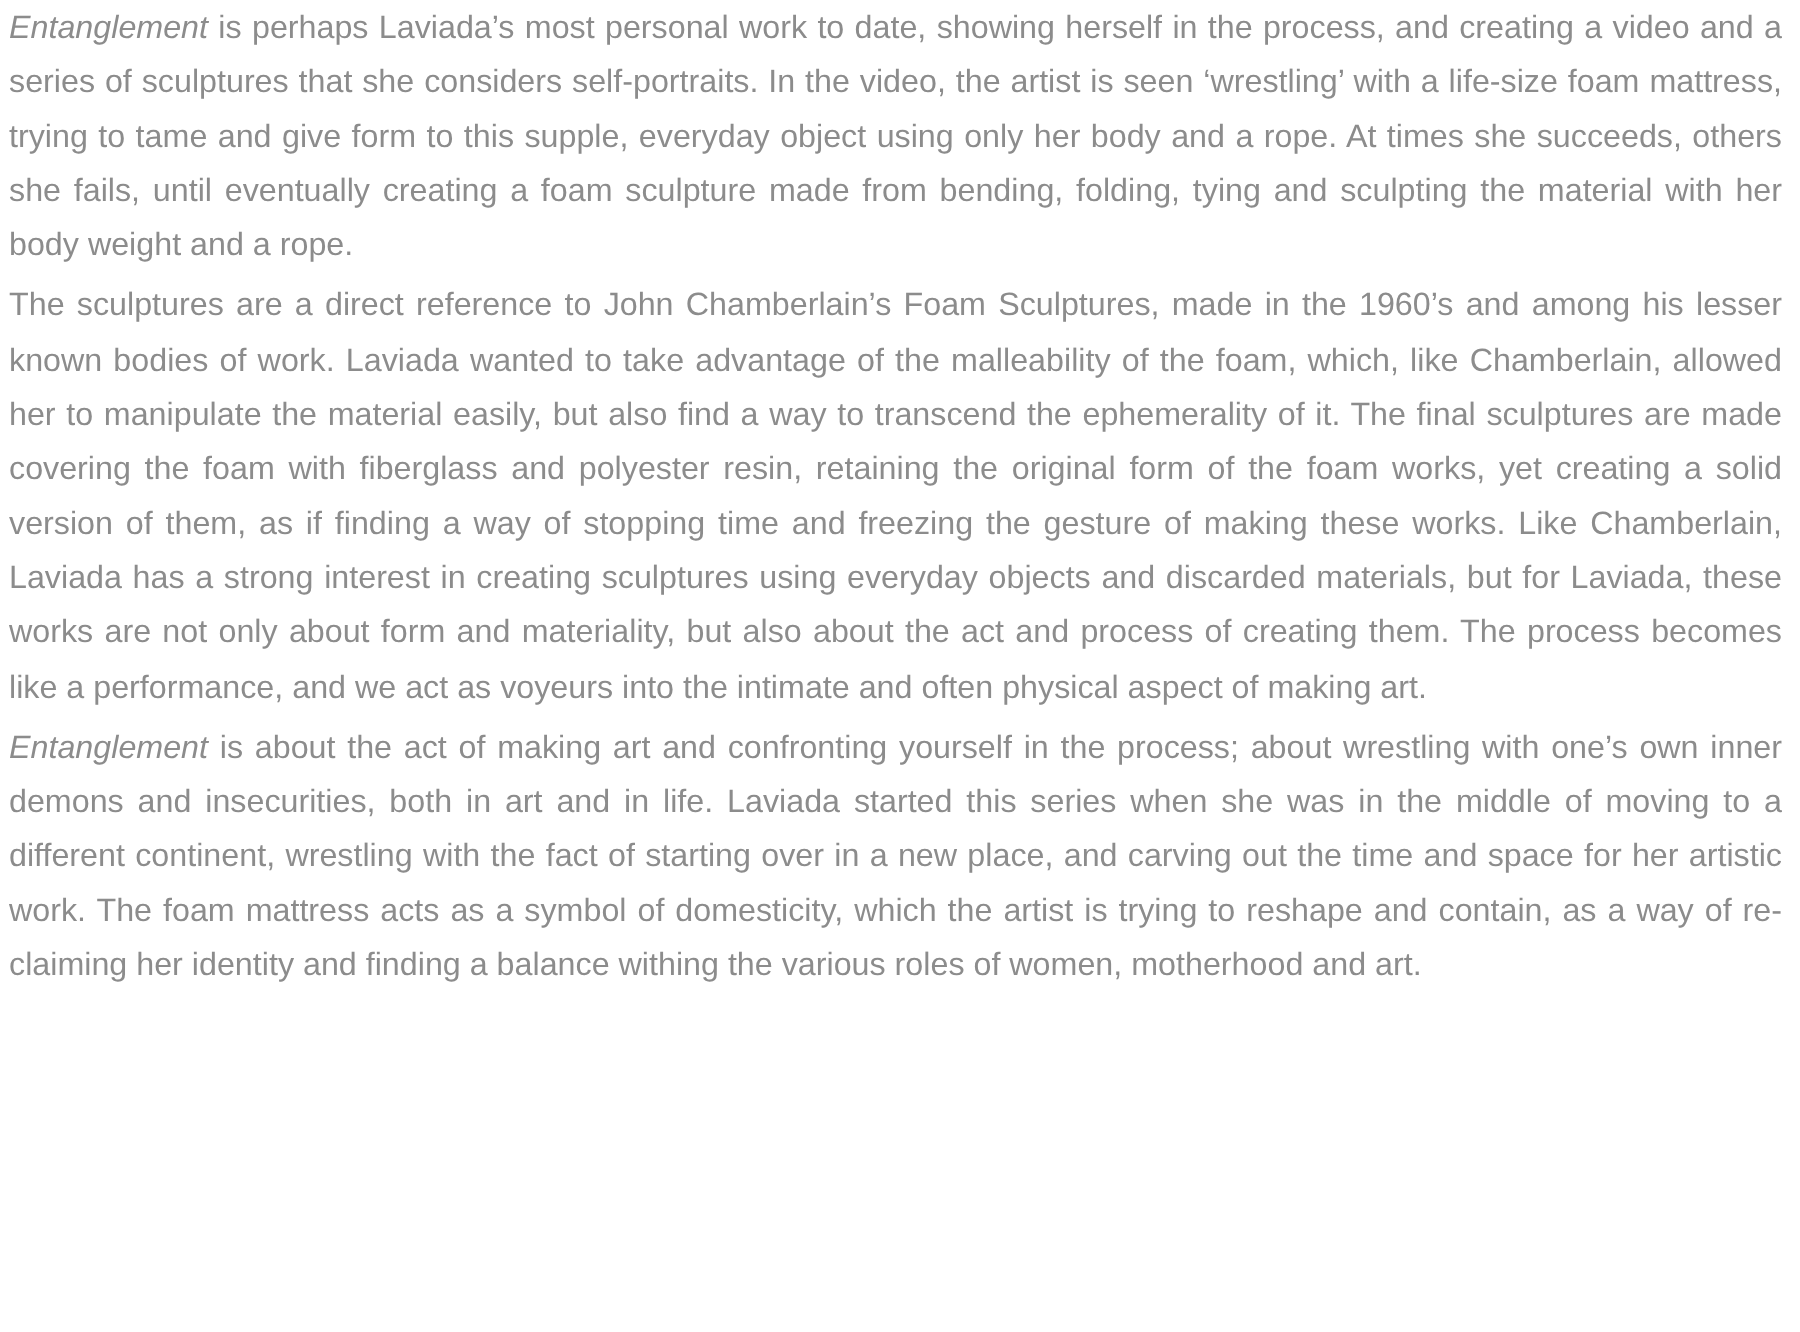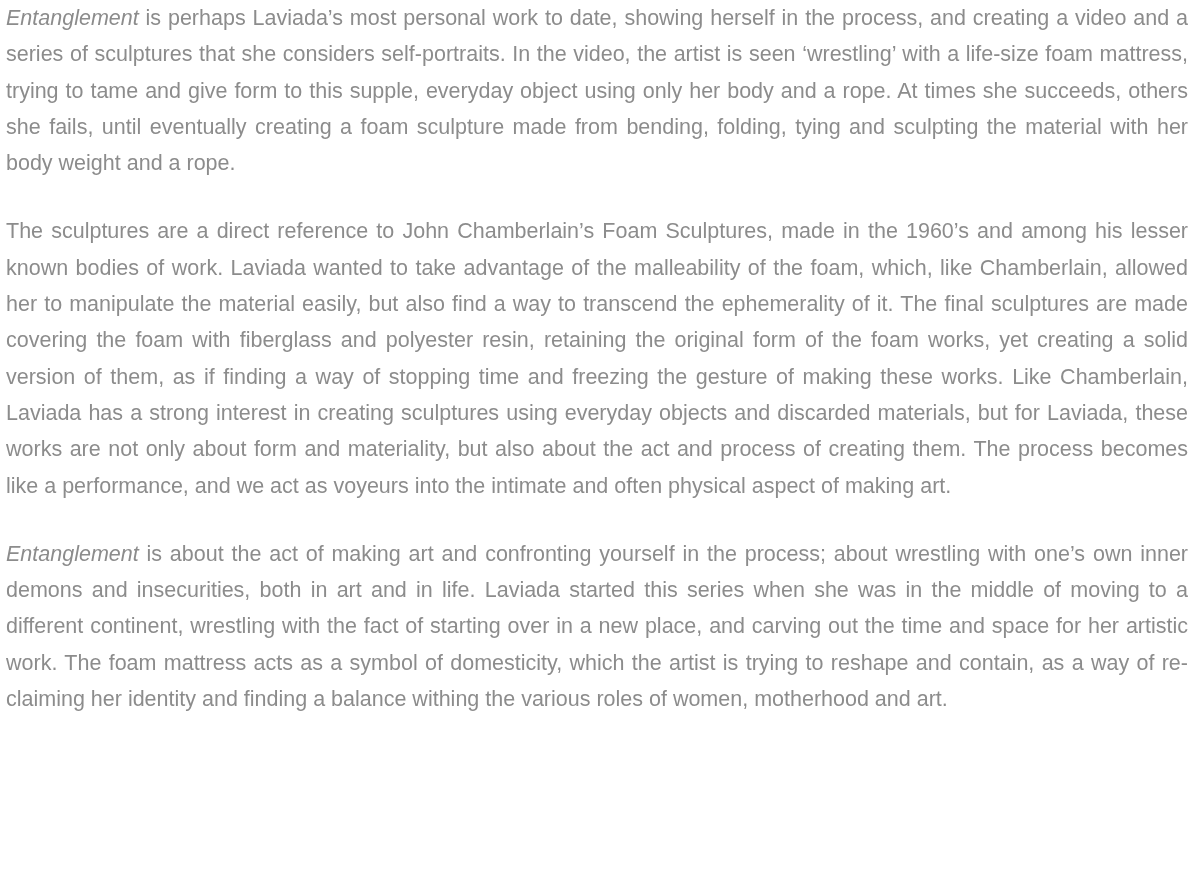--- a/index.html
+++ b/index.html
@@ -29,7 +29,7 @@
     margin: 0;
   }
   .para + .para {
-    margin-top: 32px;
+    margin-top: 4px;
   }
   .para em {
   }

